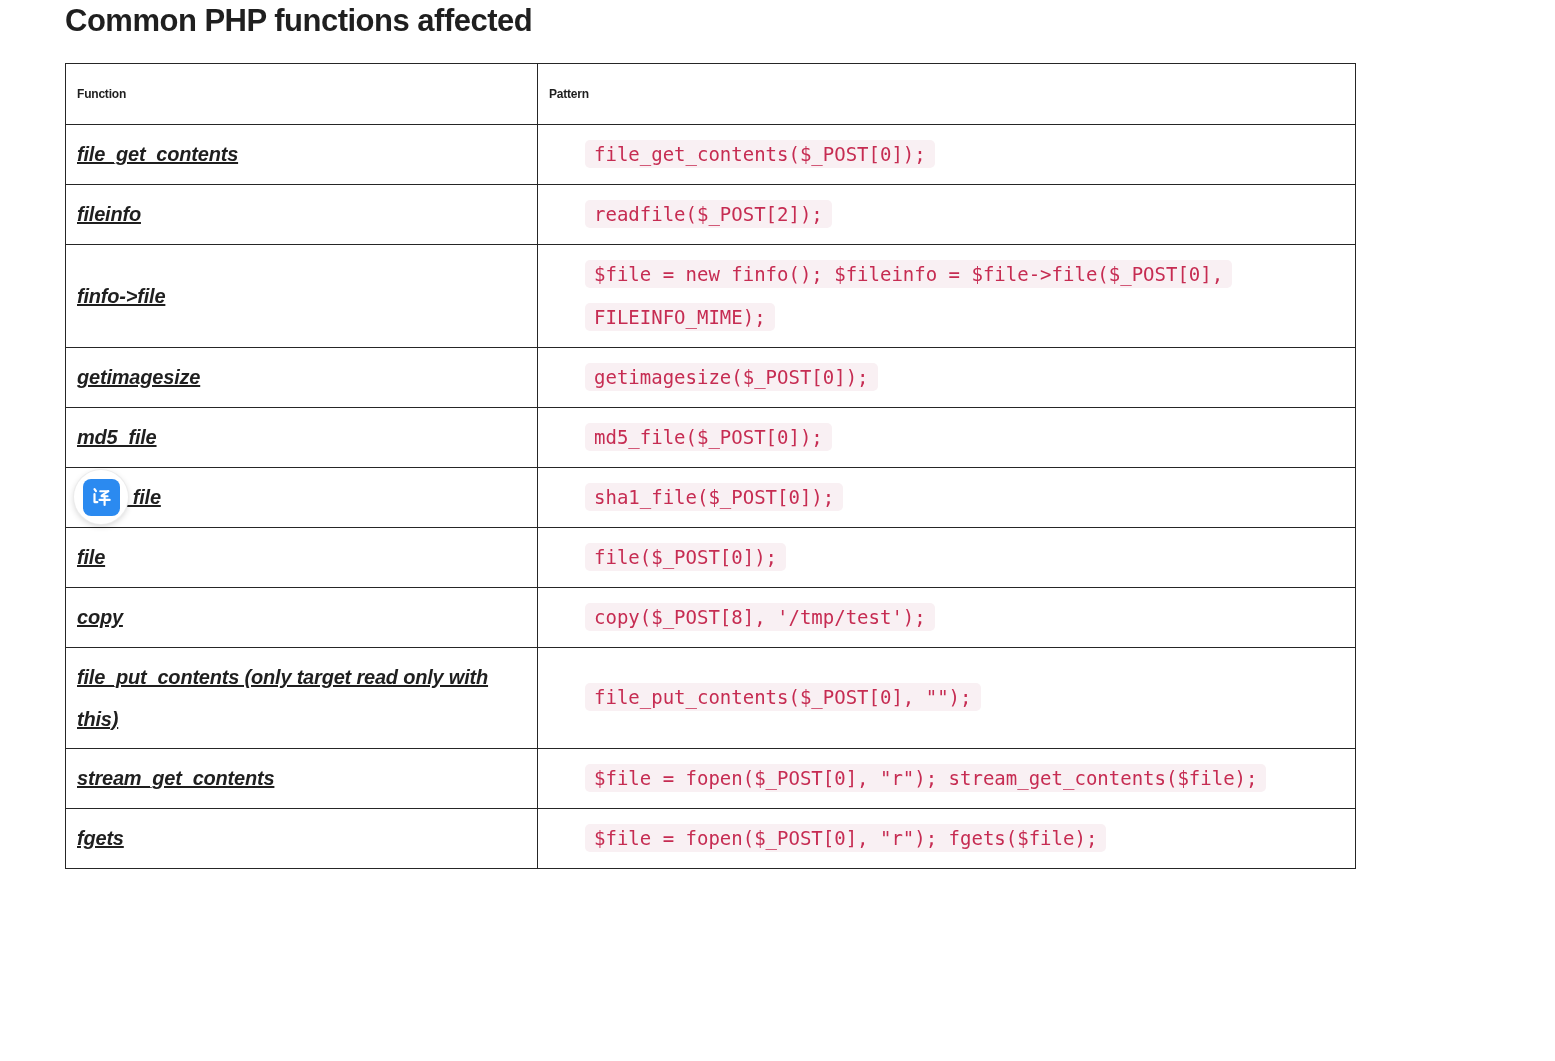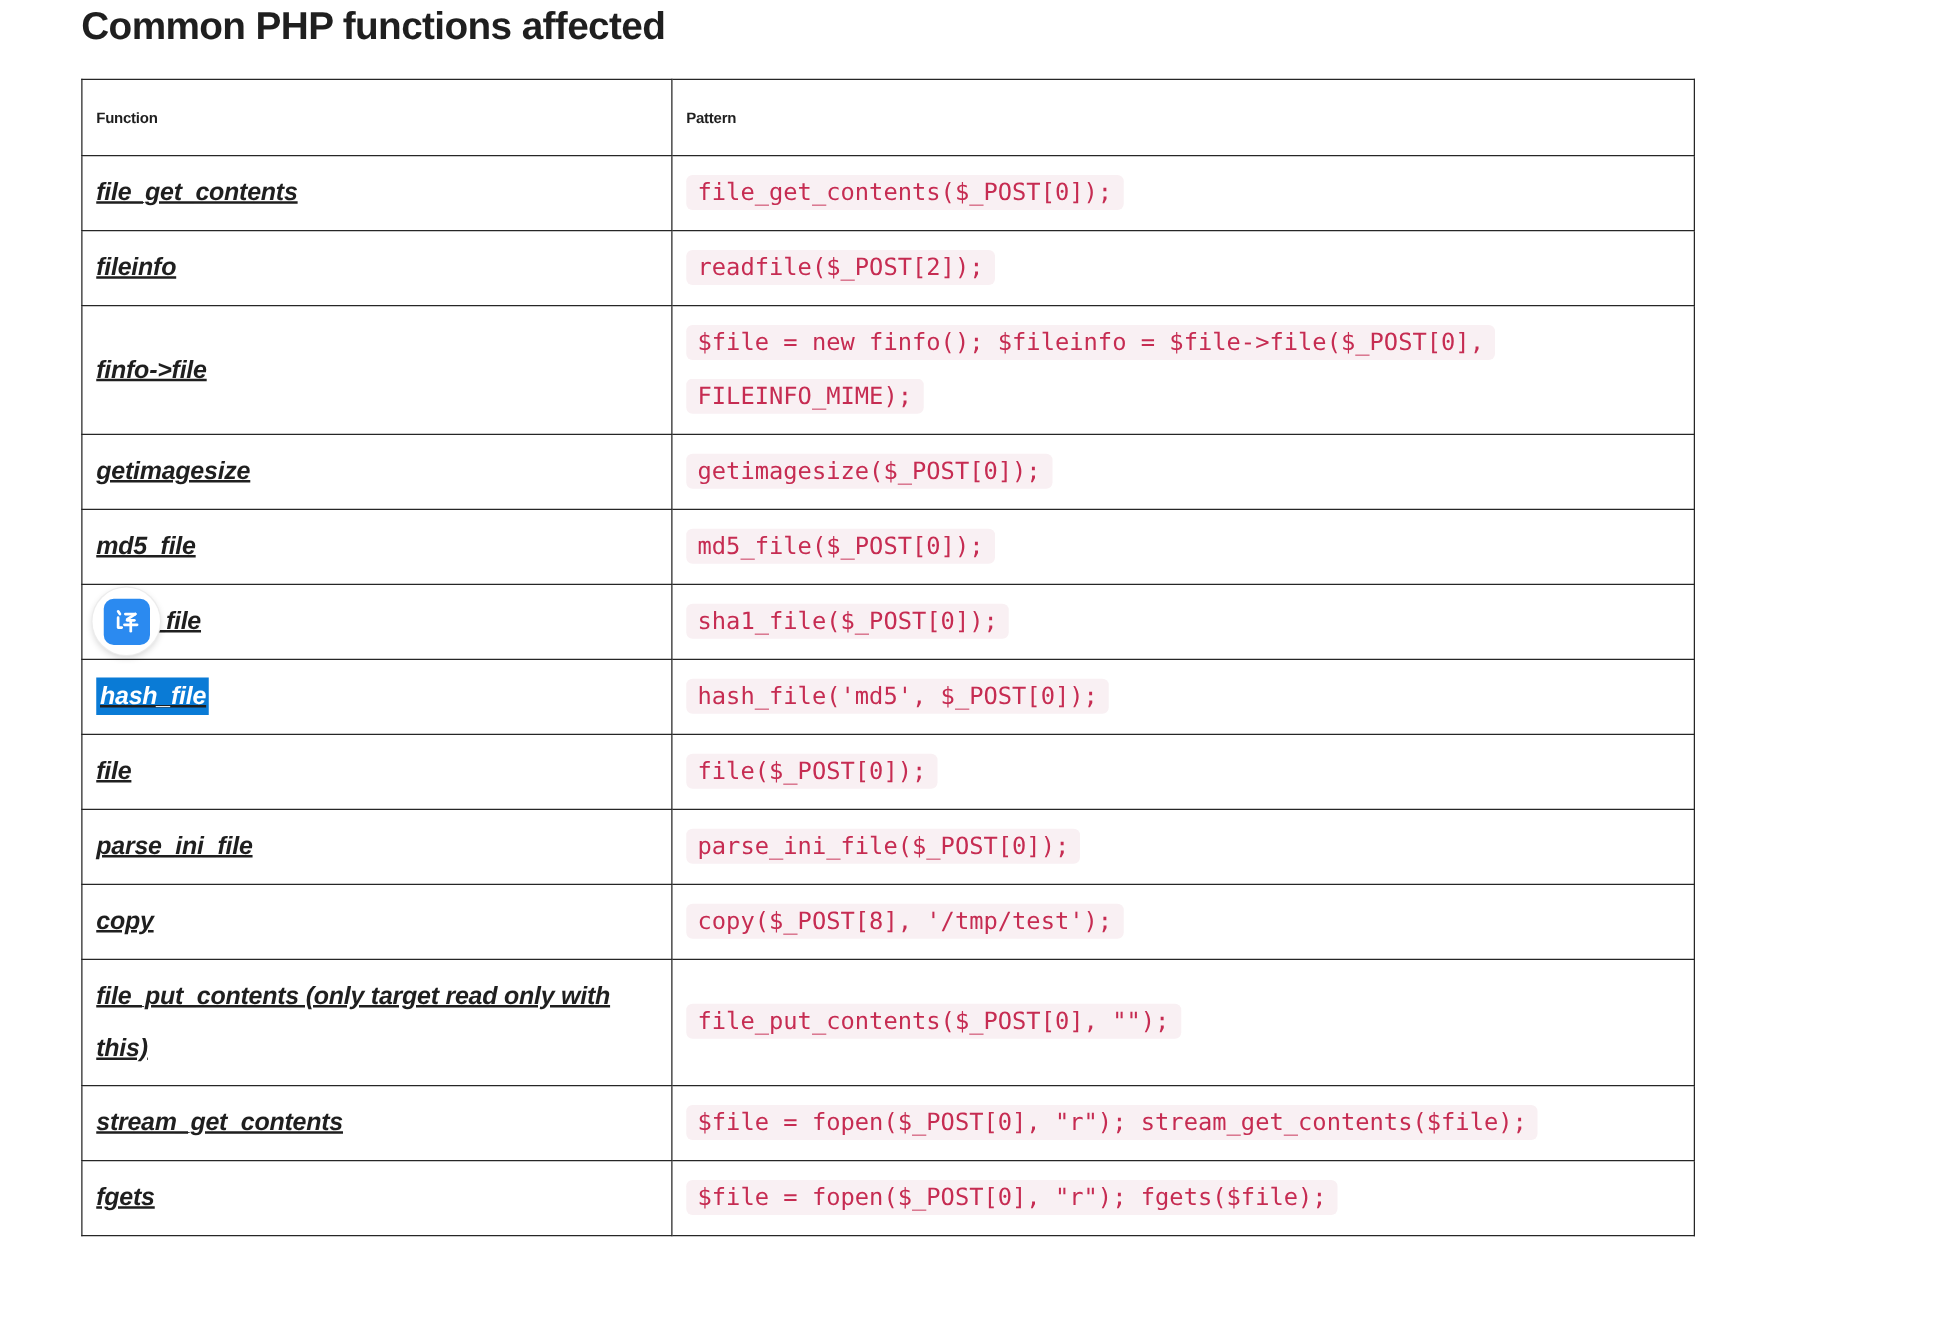--- a/index.html
+++ b/index.html
@@ -78,6 +78,7 @@
     border-radius: 5px;
     -webkit-box-decoration-break: clone;
     box-decoration-break: clone;
+    margin-left: 36px;
   }
   span.selected {
     background: var(--select-blue);

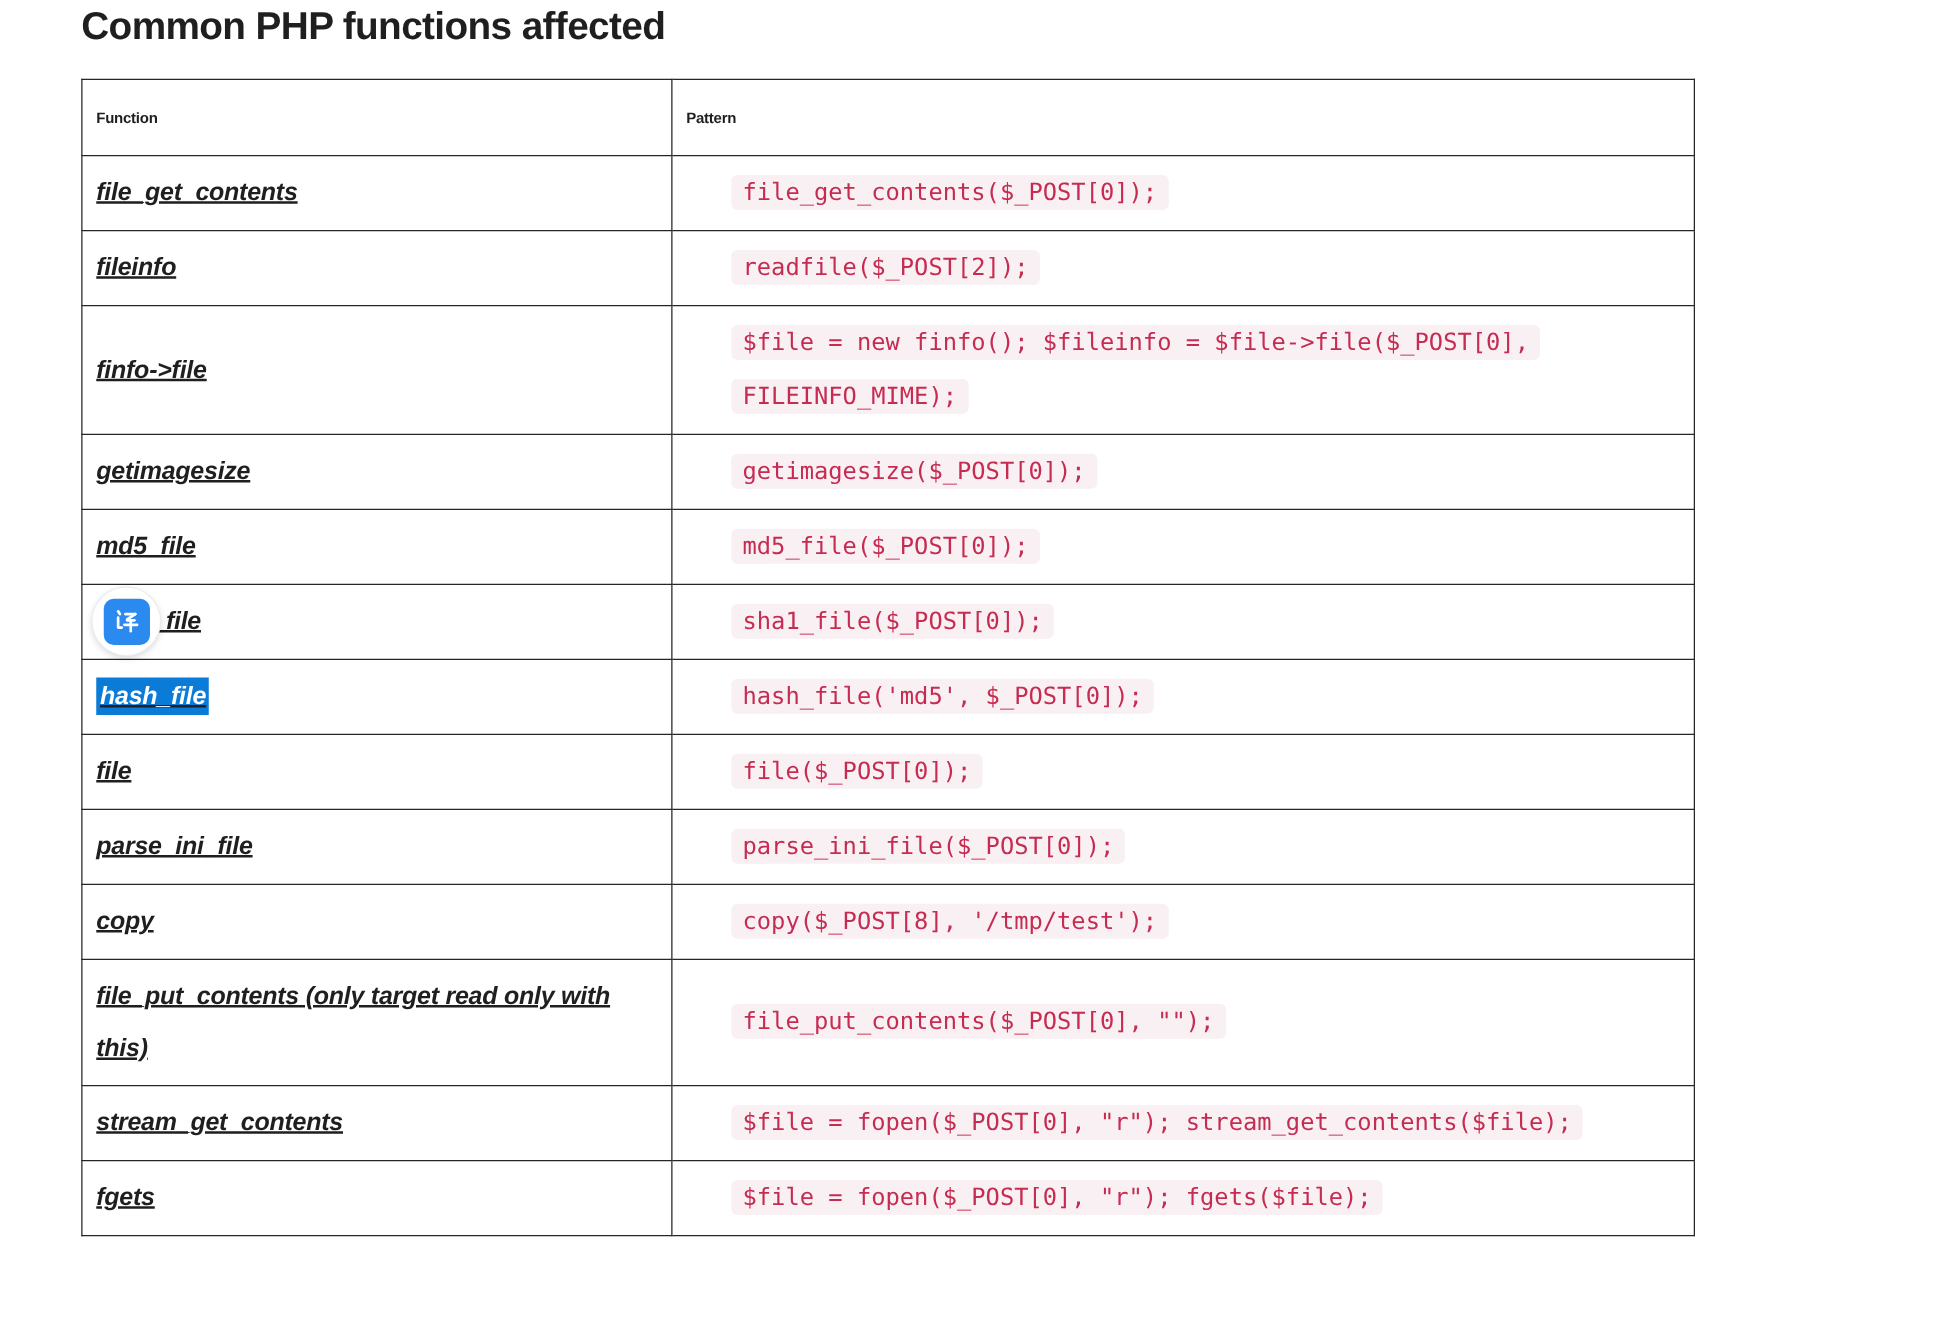--- a/index.html
+++ b/index.html
@@ -161,10 +161,6 @@
           <td class="pat-cell"><code class="snippet">sha1_file($_POST[0]);</code></td>
         </tr>
         <tr>
-          <td class="fn-cell"><span class="selected">hash_file</span></td>
-          <td class="pat-cell"><code class="snippet">hash_file('md5', $_POST[0]);</code></td>
-        </tr>
-        <tr>
           <td class="fn-cell"><span>file</span></td>
           <td class="pat-cell"><code class="snippet">file($_POST[0]);</code></td>
         </tr>

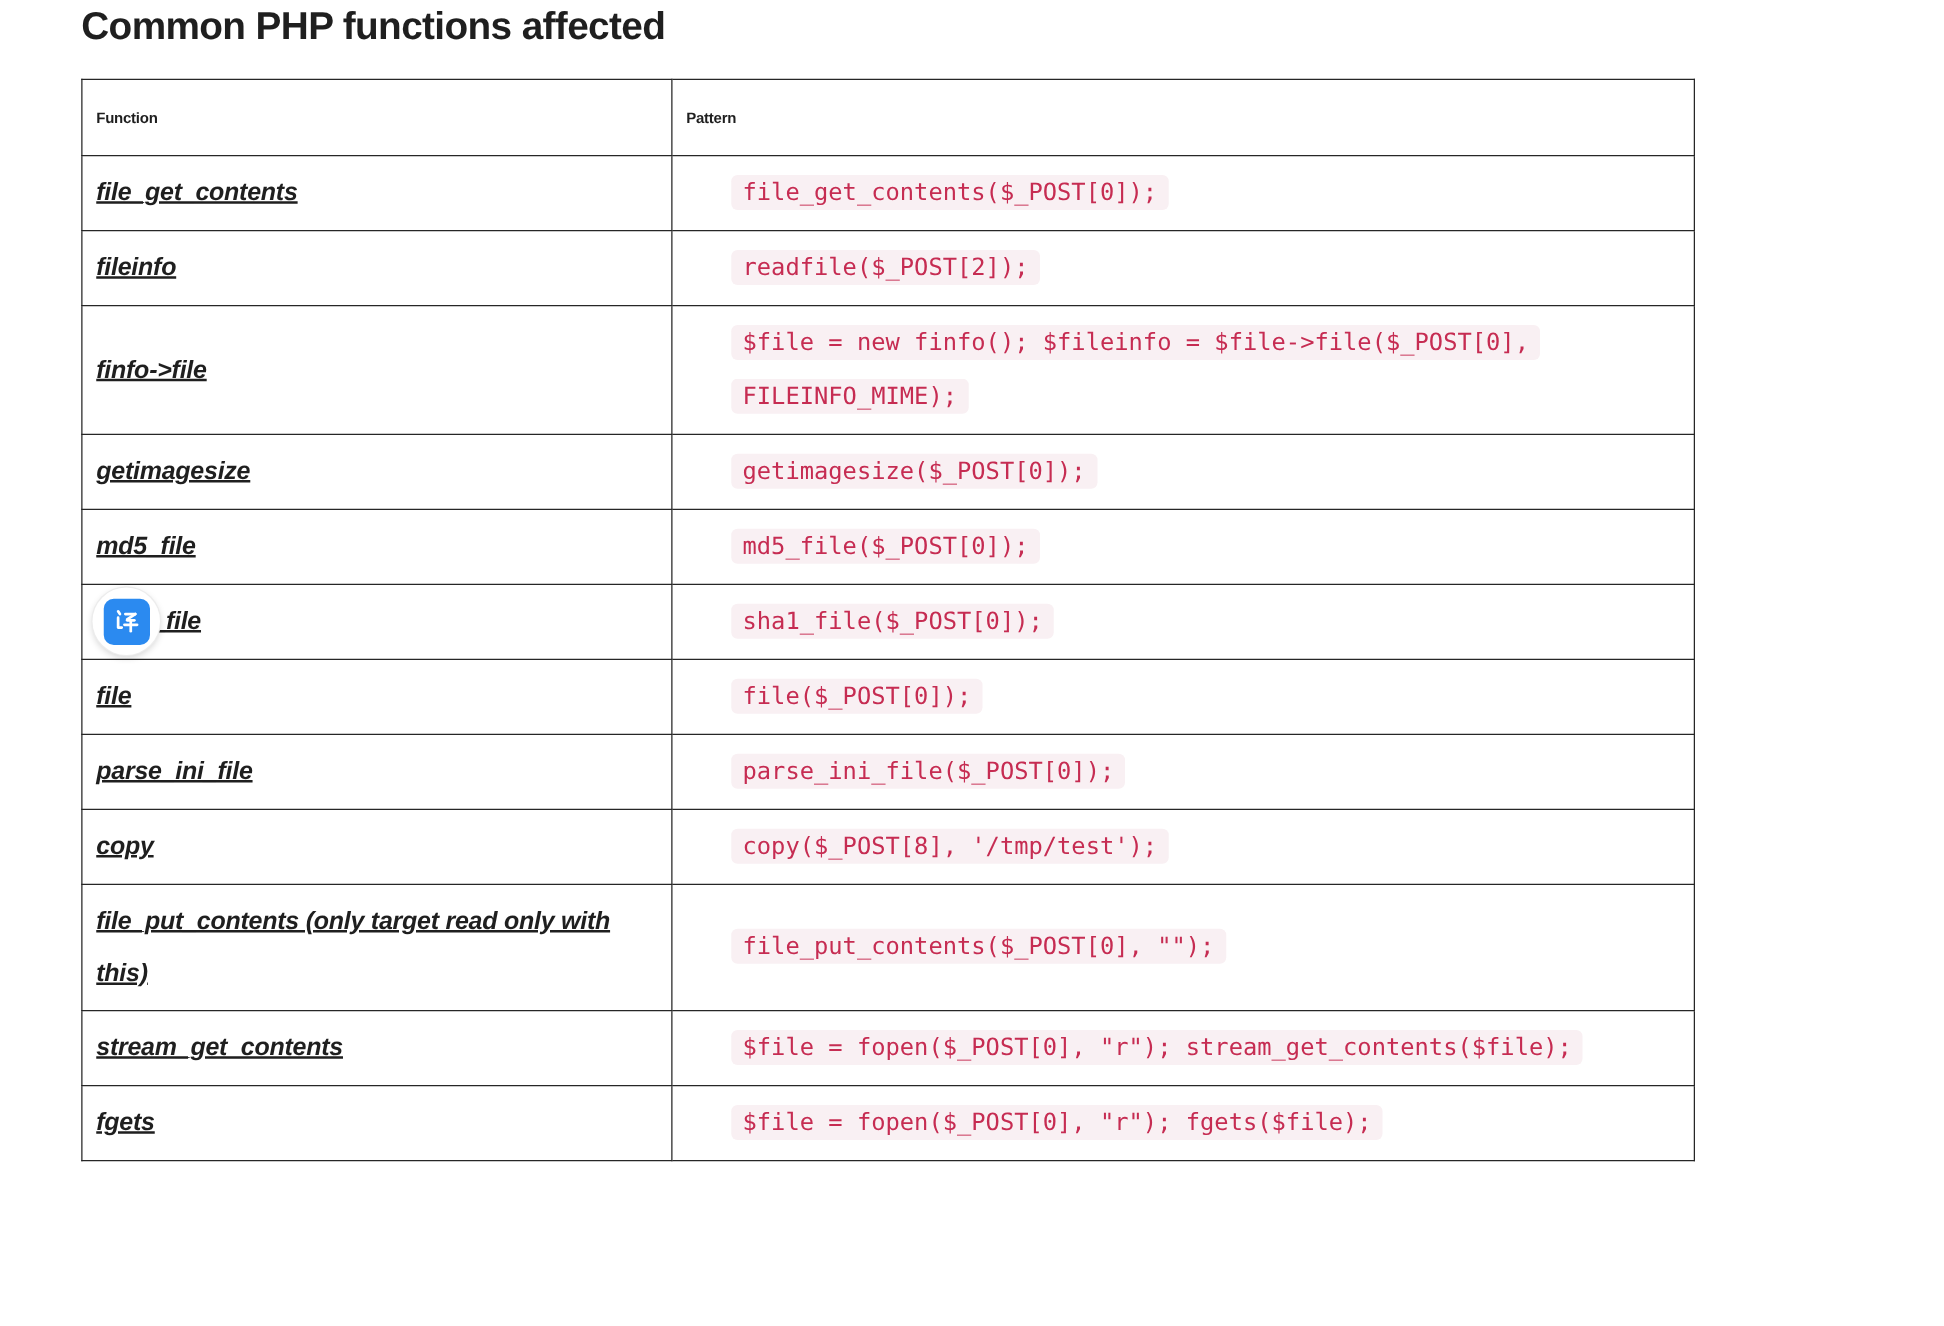--- a/index.html
+++ b/index.html
@@ -165,10 +165,6 @@
           <td class="pat-cell"><code class="snippet">file($_POST[0]);</code></td>
         </tr>
         <tr>
-          <td class="fn-cell"><span>parse_ini_file</span></td>
-          <td class="pat-cell"><code class="snippet">parse_ini_file($_POST[0]);</code></td>
-        </tr>
-        <tr>
           <td class="fn-cell"><span>copy</span></td>
           <td class="pat-cell"><code class="snippet">copy($_POST[8], '/tmp/test');</code></td>
         </tr>

